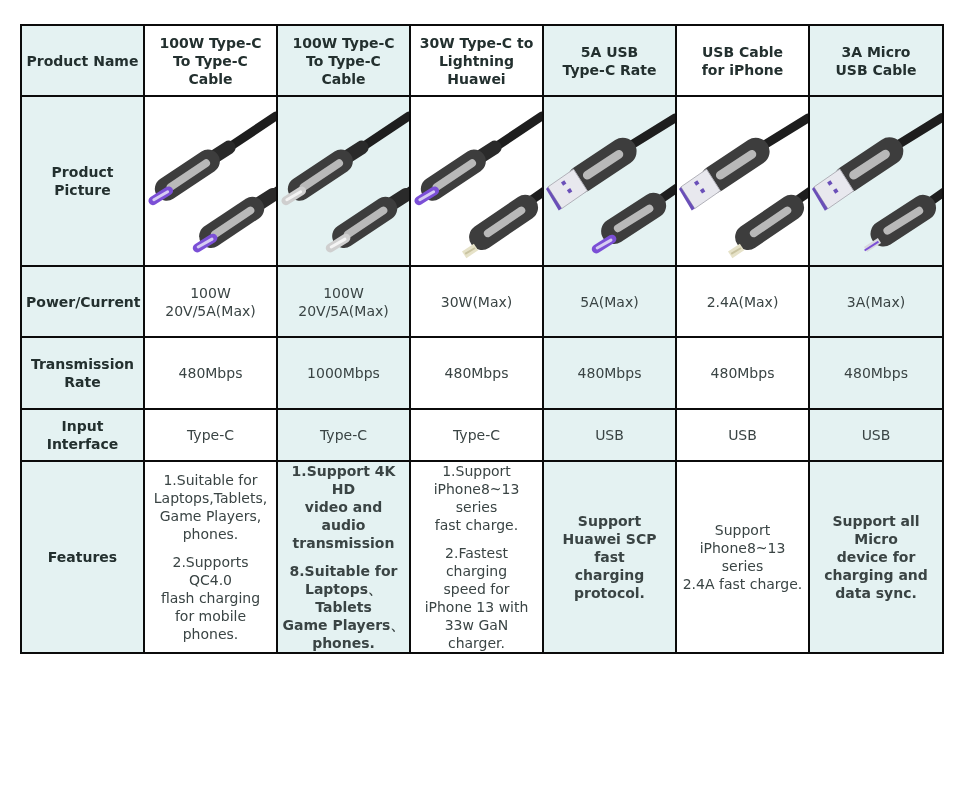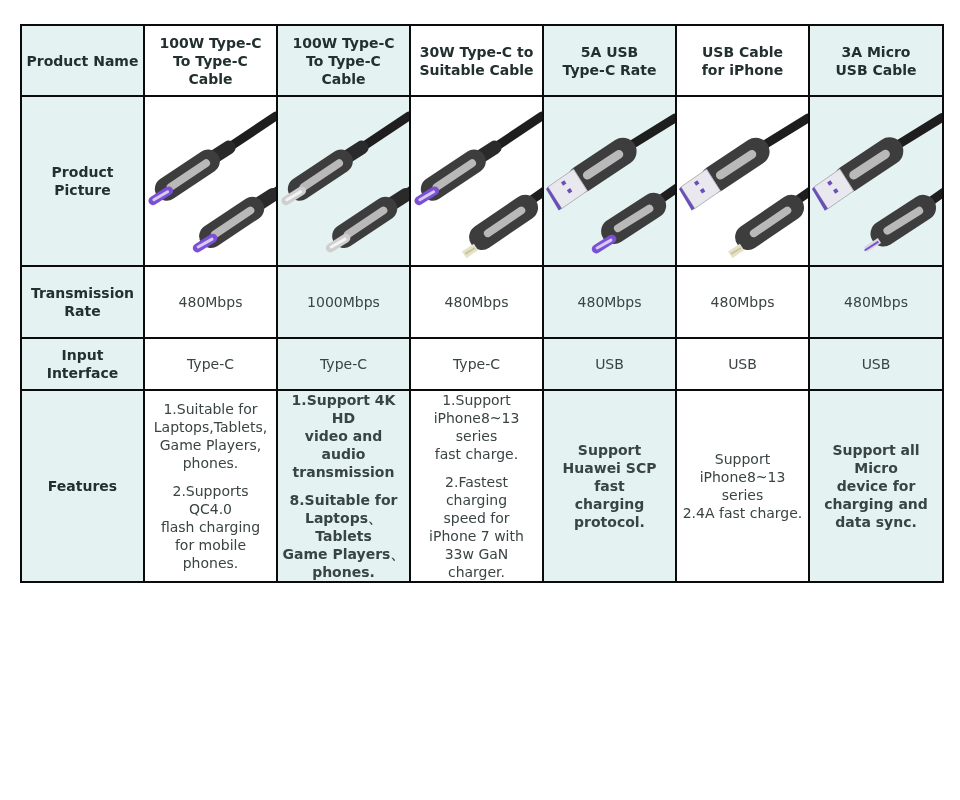--- a/index.html
+++ b/index.html
@@ -50,7 +50,7 @@
     <th class="teal ml">100W Type-C
 To Type-C Cable</th>
     <th class="white ml">30W Type-C to
-Suitable Cable</th>
+Lightning Huawei</th>
     <th class="teal ml">5A USB
 Type-C Rate</th>
     <th class="white ml">USB Cable

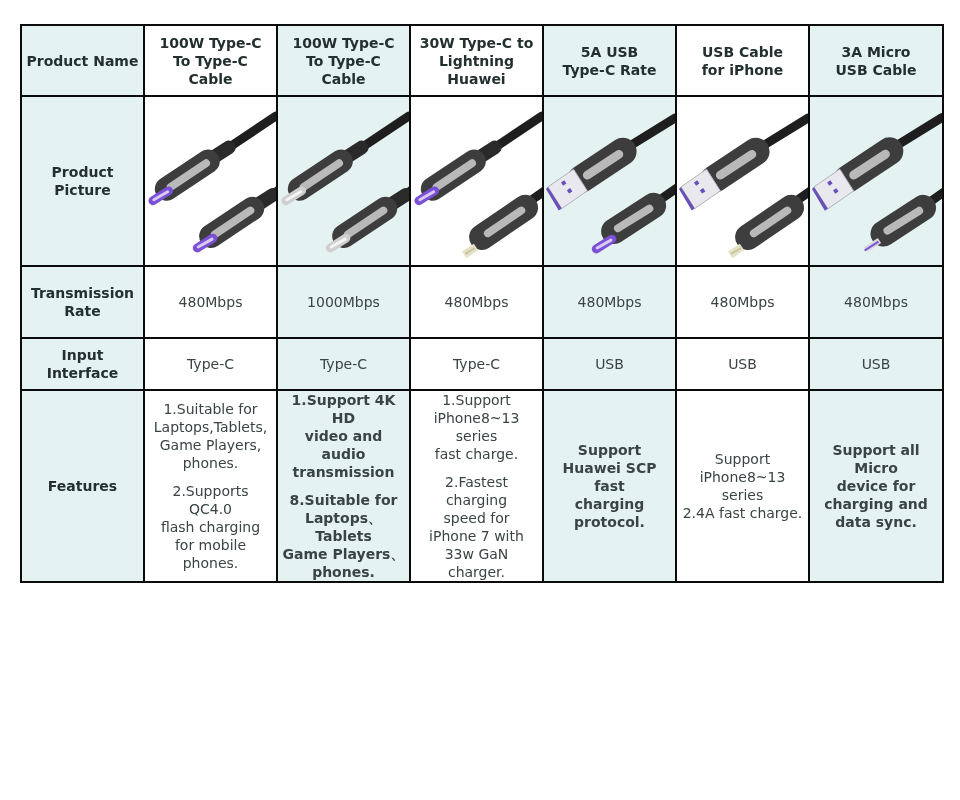--- a/index.html
+++ b/index.html
@@ -189,6 +189,17 @@
     </td>
   </tr>
 
+  <tr style="height:71px">
+    <td class="label teal ml">Power/Current</td>
+    <td class="white val ml">100W
+20V/5A(Max)</td>
+    <td class="teal val ml">100W
+20V/5A(Max)</td>
+    <td class="white val ml">30W(Max)</td>
+    <td class="teal val ml">5A(Max)</td>
+    <td class="white val ml">2.4A(Max)</td>
+    <td class="teal val ml">3A(Max)</td>
+  </tr>
 
   <tr style="height:72px">
     <td class="label teal ml">Transmission

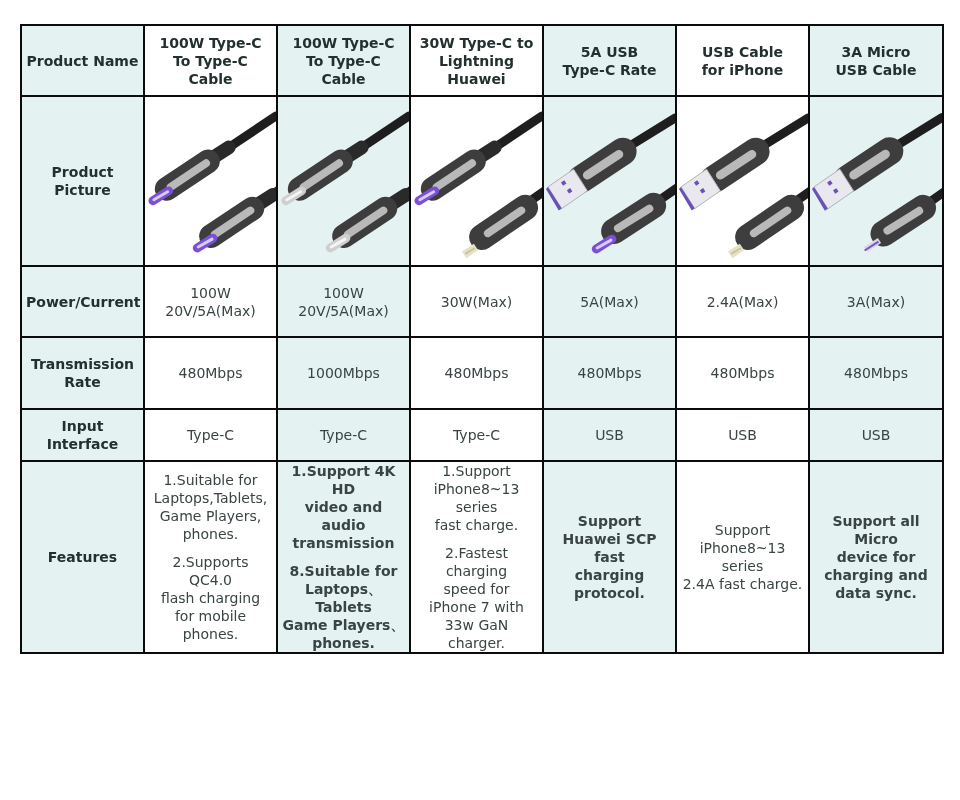--- a/index.html
+++ b/index.html
@@ -251,7 +251,7 @@
 fast charge.</p>
       <p class="ml">2.Fastest charging
 speed for
-iPhone 7 with
+iPhone 13 with
 33w GaN charger.</p>
     </td>
     <td class="teal feat">

